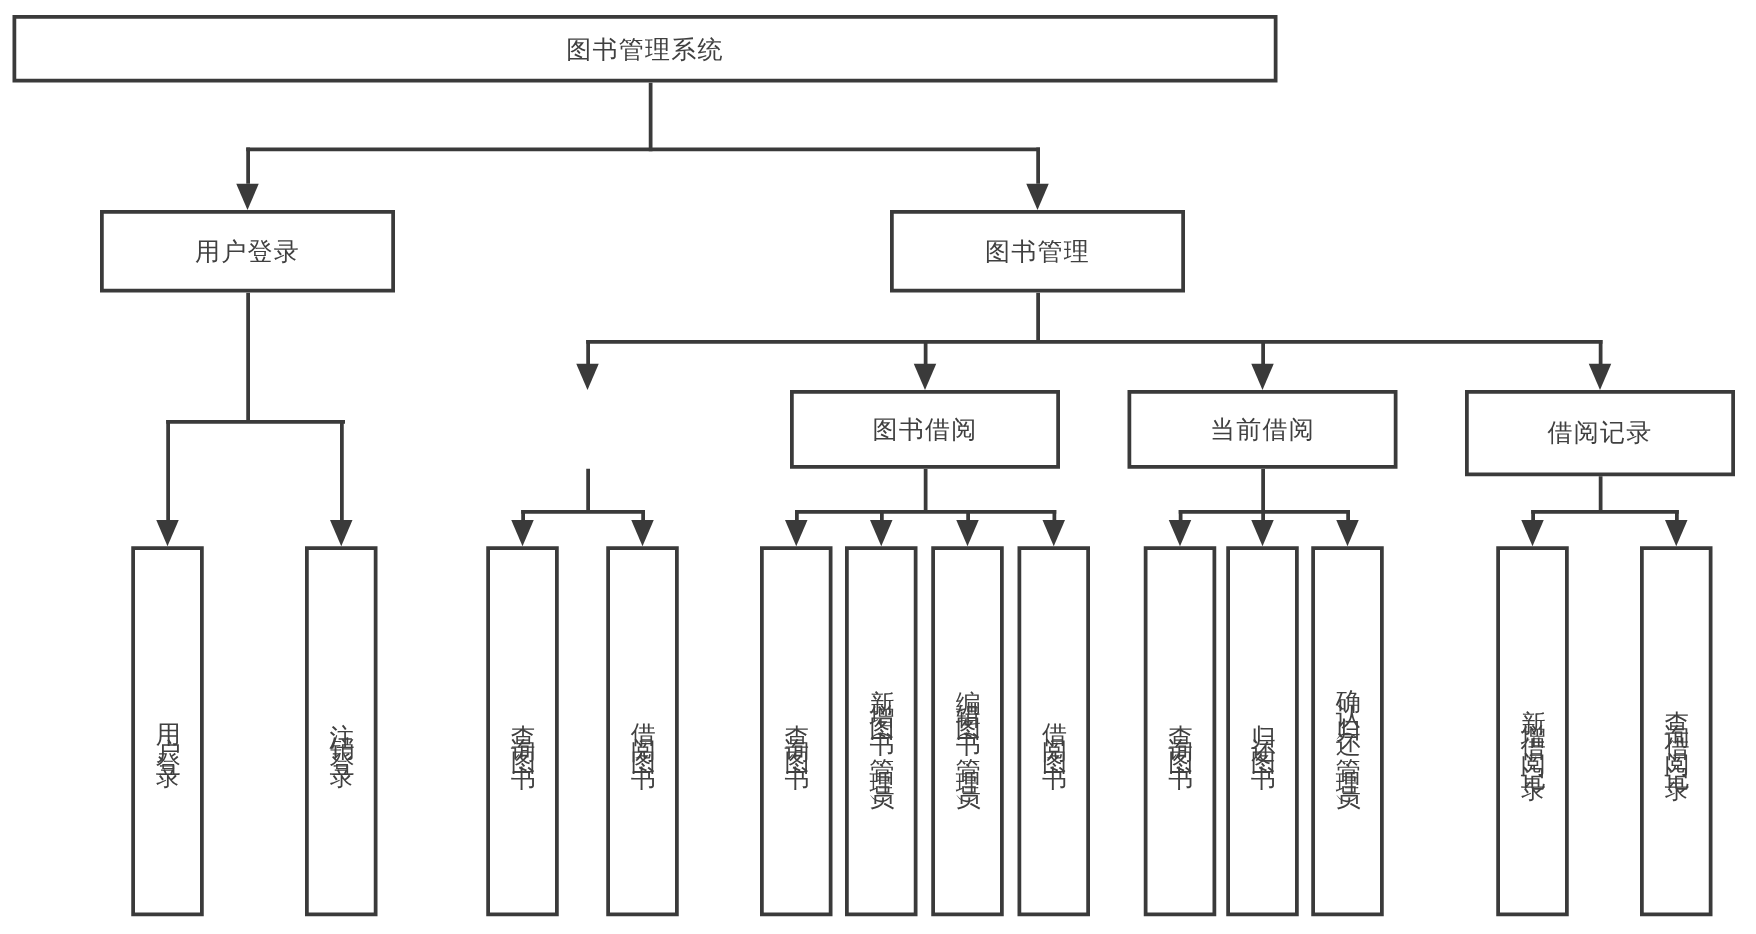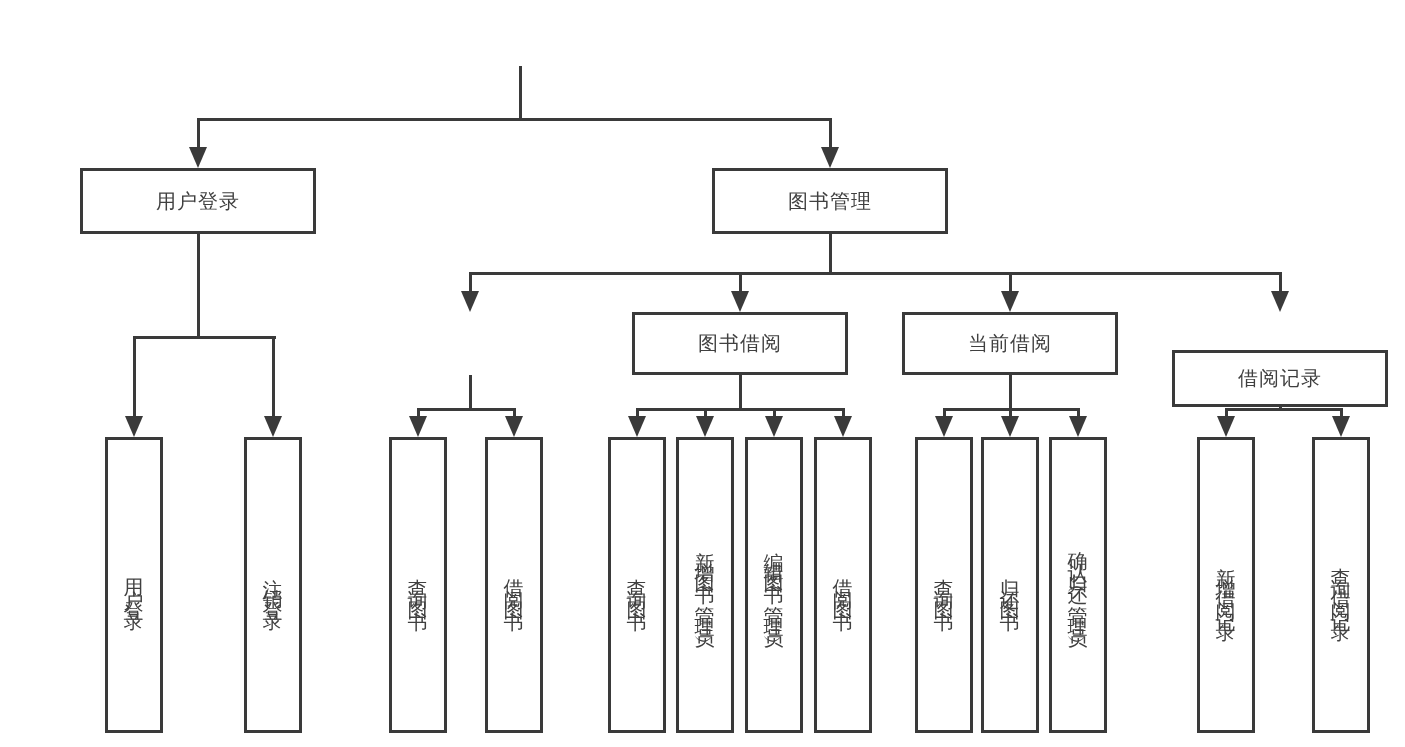--- a/index.html
+++ b/index.html
@@ -138,6 +138,7 @@
       <div class="tri" style="left: 1332px; top: 416px;"></div>
     </div>
 
+  <div class="box hbox" id="n-root">图书管理系统</div>
 
   <div class="box hbox" id="n-login">用户登录</div>
   <div class="box hbox" id="n-mgmt">图书管理</div>

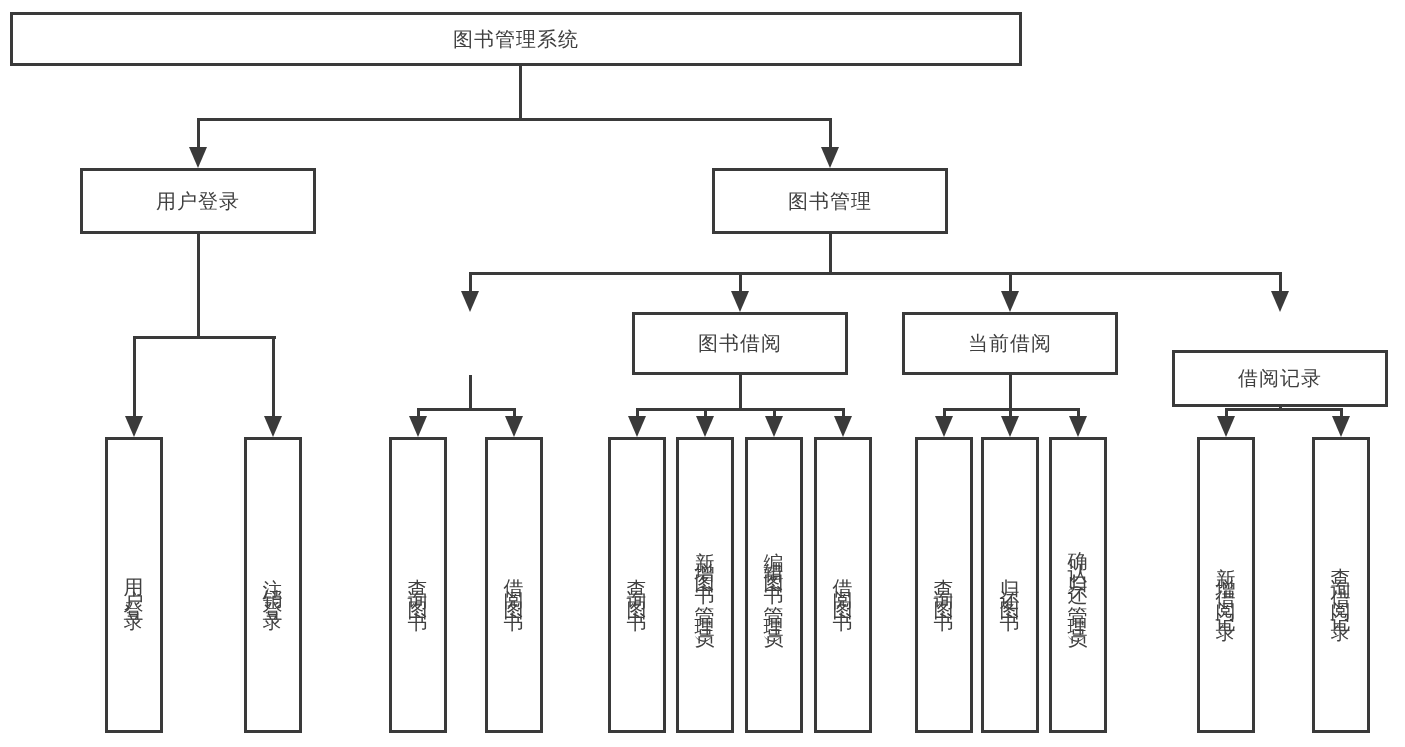--- a/index.html
+++ b/index.html
@@ -45,7 +45,7 @@
   #n-newbook{left:362px; top:312px; width:216px;  height:63px;}
   #n-borrow {left:632px; top:312px; width:216px;  height:63px;}
   #n-current{left:902px; top:312px; width:216px;  height:63px;}
-  #n-record {left:1172px;top:312px; width:216px;  height:57px;margin-top:38px;}
+  #n-record {left:1172px;top:312px; width:216px;  height:69px;}
   #n-login_1  {left:105px;}
   #n-login_2  {left:244px;}
   #n-newbook_1{left:389px;}

